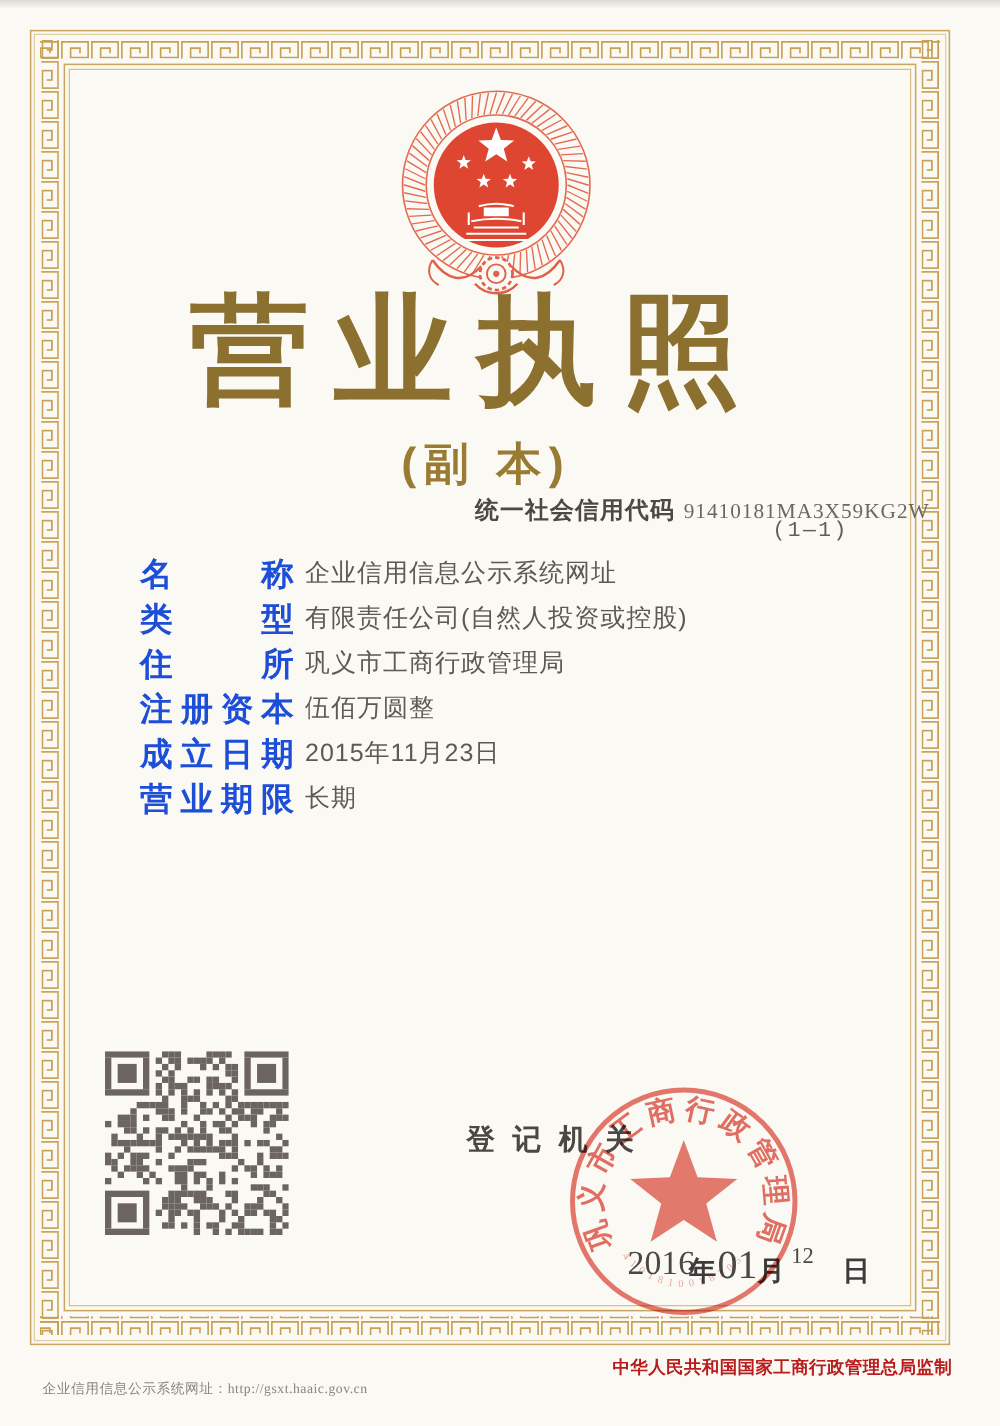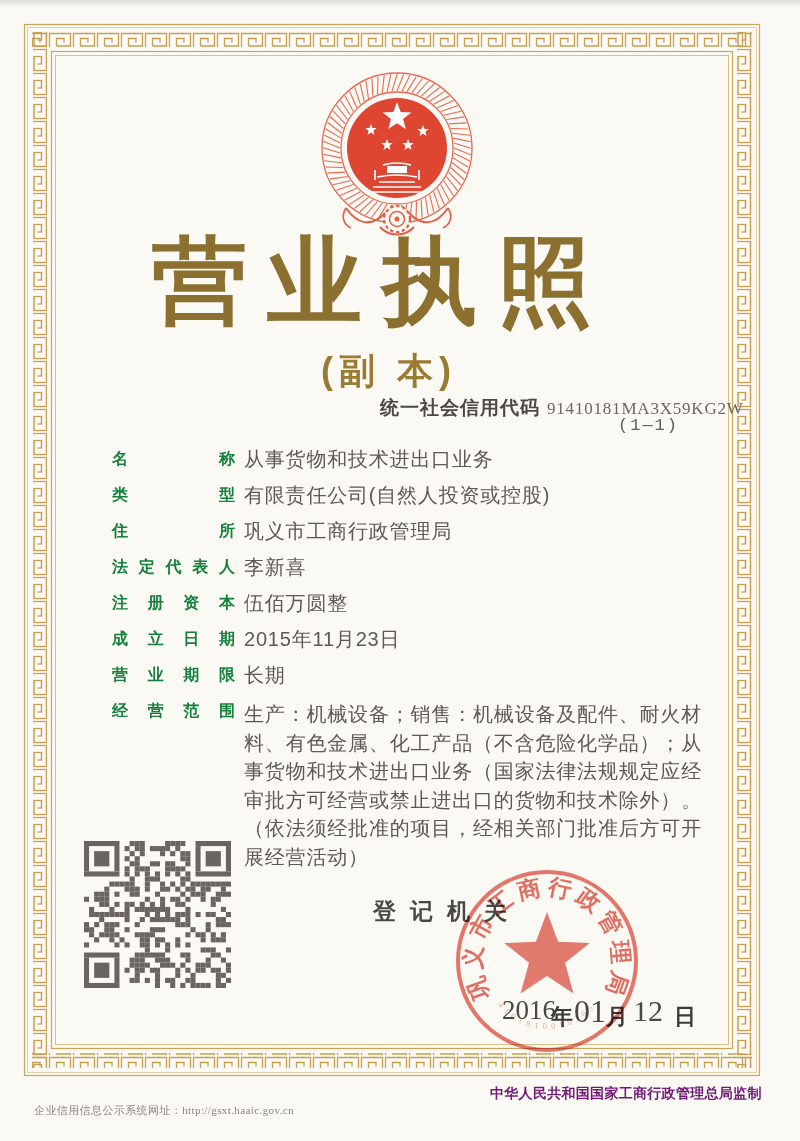--- a/index.html
+++ b/index.html
@@ -31,7 +31,7 @@
   .frow{display:flex; align-items:flex-start; margin-bottom:14px;}
   .flabel{
     width:123px; flex:0 0 123px; margin-right:9px;
-    font-size:16px; font-weight:bold; color:#15803d; line-height:22px;
+    font-size:26px; font-weight:bold; color:#1d4ed8; line-height:22px;
     text-align:justify; text-align-last:justify;
   }
   .fvalue{

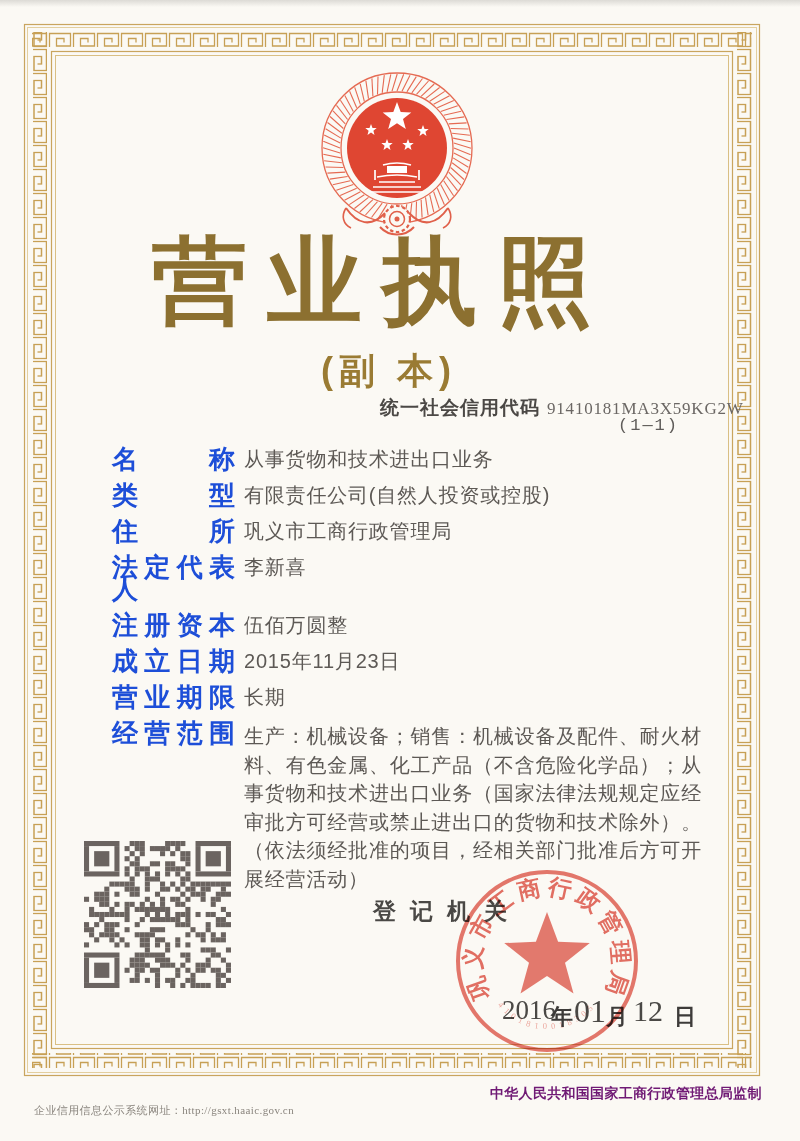--- a/index.html
+++ b/index.html
@@ -205,7 +205,7 @@
   <div class="fields">
     <div class="frow">
       <div class="flabel">名称</div>
-      <div class="fvalue">从事货物和技术进出口业务</div>
+      <div class="fvalue">企业信用信息公示系统网址</div>
     </div>
     <div class="frow">
       <div class="flabel">类型</div>

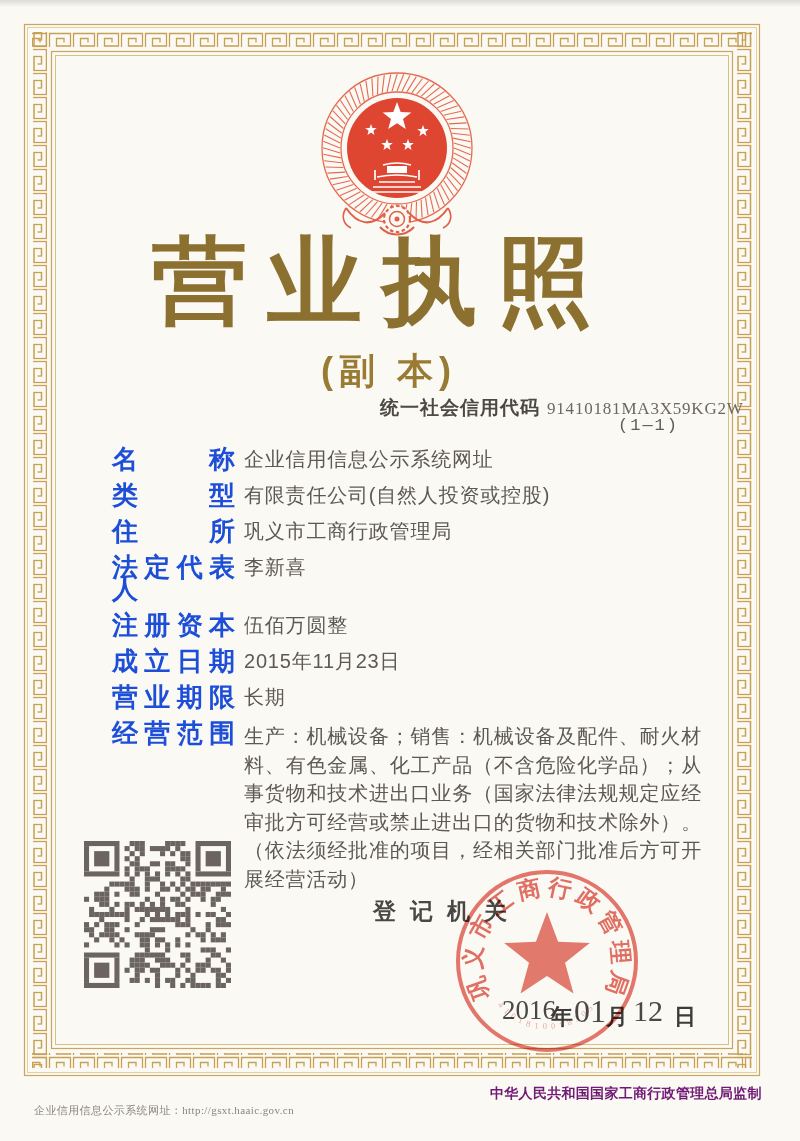--- a/index.html
+++ b/index.html
@@ -214,10 +214,6 @@
     <div class="frow">
       <div class="flabel">住所</div>
       <div class="fvalue">巩义市工商行政管理局</div>
-    </div>
-    <div class="frow">
-      <div class="flabel">法定代表人</div>
-      <div class="fvalue">李新喜</div>
     </div>
     <div class="frow">
       <div class="flabel">注册资本</div>

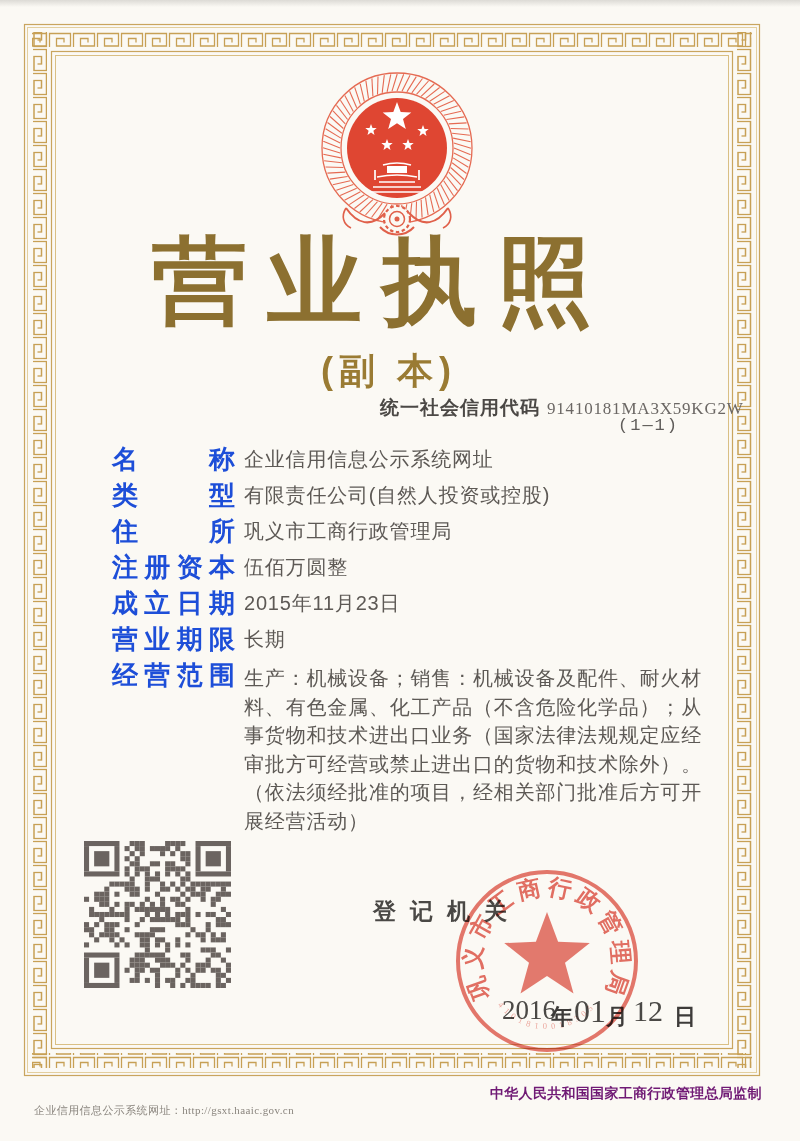--- a/index.html
+++ b/index.html
@@ -226,10 +226,6 @@
     <div class="frow">
       <div class="flabel">营业期限</div>
       <div class="fvalue">长期</div>
-    </div>
-    <div class="frow">
-      <div class="flabel">经营范围</div>
-      <div class="fvalue para">生产：机械设备；销售：机械设备及配件、耐火材料、有色金属、化工产品（不含危险化学品）；从事货物和技术进出口业务（国家法律法规规定应经审批方可经营或禁止进出口的货物和技术除外）。（依法须经批准的项目，经相关部门批准后方可开展经营活动）</div>
     </div>
   </div>
 

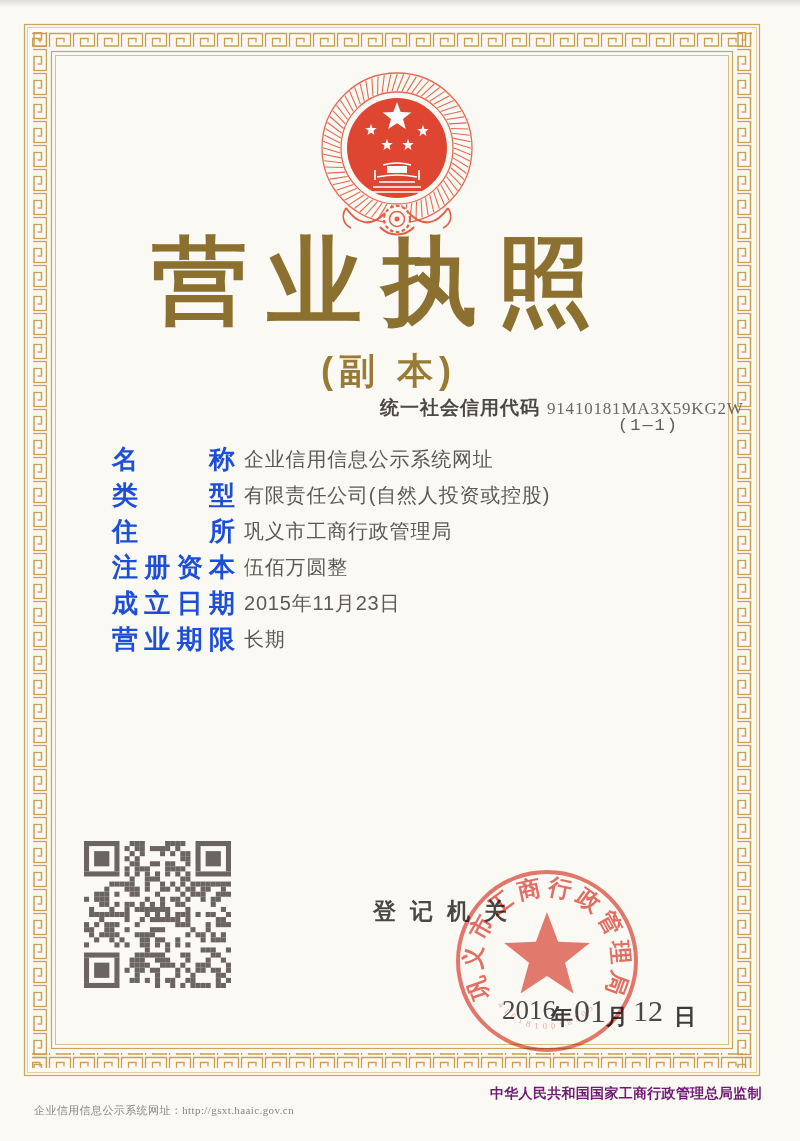--- a/index.html
+++ b/index.html
@@ -54,7 +54,7 @@
   #date-year-u{left:551px; top:1002px;}
   #date-month{left:574px; top:993px; font-size:32px;}
   #date-month-u{left:606px; top:1002px;}
-  #date-day{left:633px; top:994px; font-size:30px;}
+  #date-day{left:633px; top:994px; font-size:18px;}
   #date-day-u{left:674px; top:1002px;}
   .footer-left{position:absolute; left:34px; top:1087px; font-family:"Liberation Serif", serif;
     font-size:11px; color:#8a857e; letter-spacing:0.4px;margin-top:16px;}

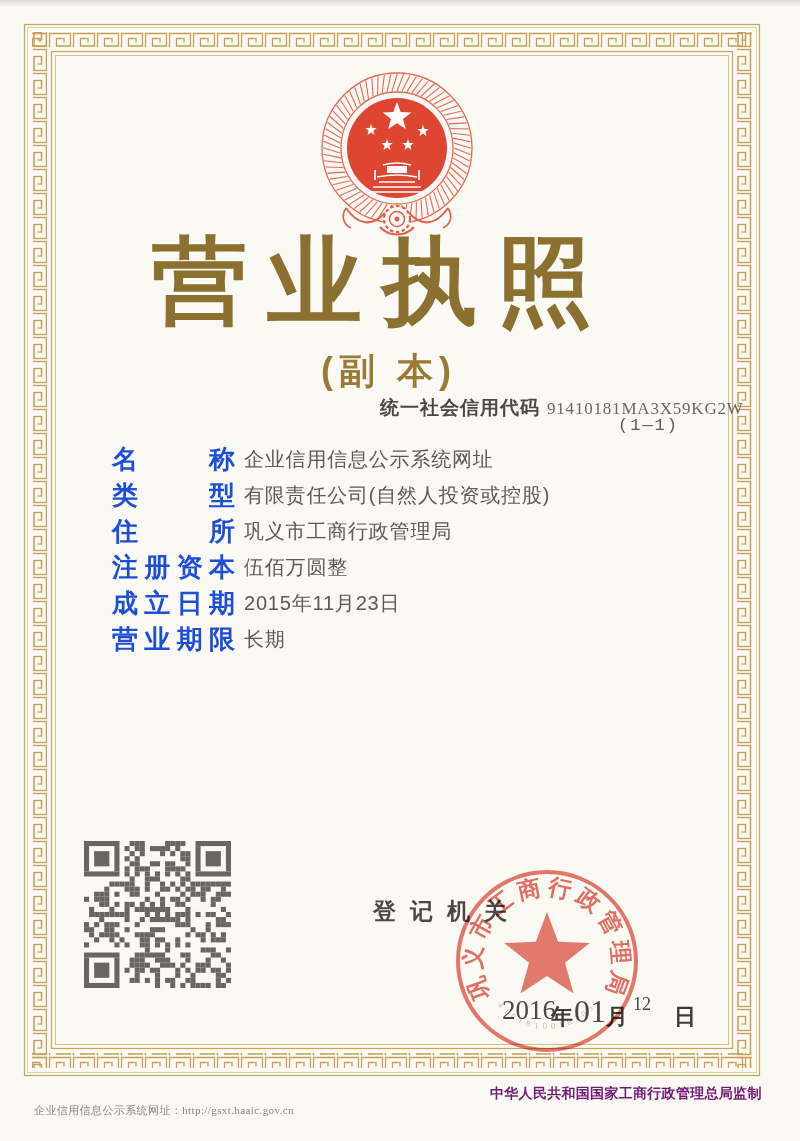--- a/index.html
+++ b/index.html
@@ -59,7 +59,7 @@
   .footer-left{position:absolute; left:34px; top:1087px; font-family:"Liberation Serif", serif;
     font-size:11px; color:#8a857e; letter-spacing:0.4px;margin-top:16px;}
   .footer-right{position:absolute; left:490px; top:1085px; font-family:"Liberation Serif", serif;
-    font-size:14px; font-weight:600; color:#701a75; letter-spacing:0.3px;}
+    font-size:14px; font-weight:600; color:#b91c1c; letter-spacing:0.3px;}
 </style>
 </head>
 <body>

